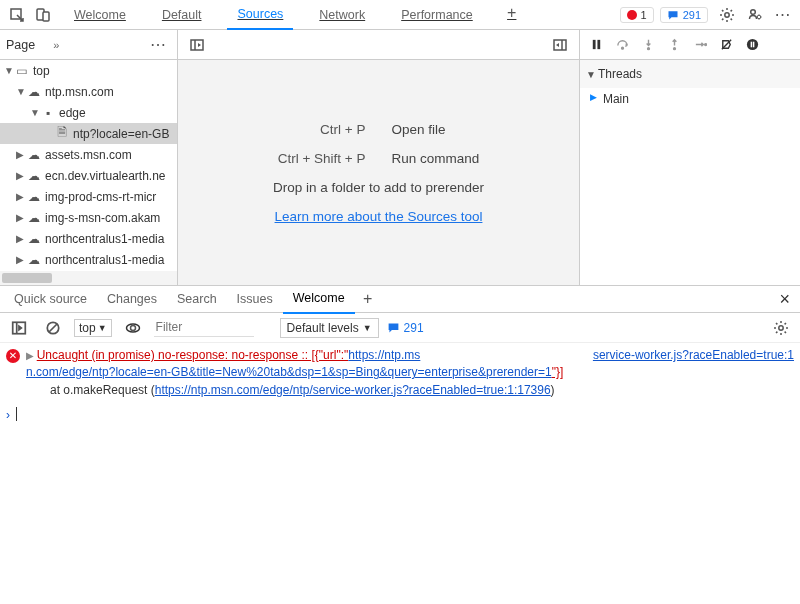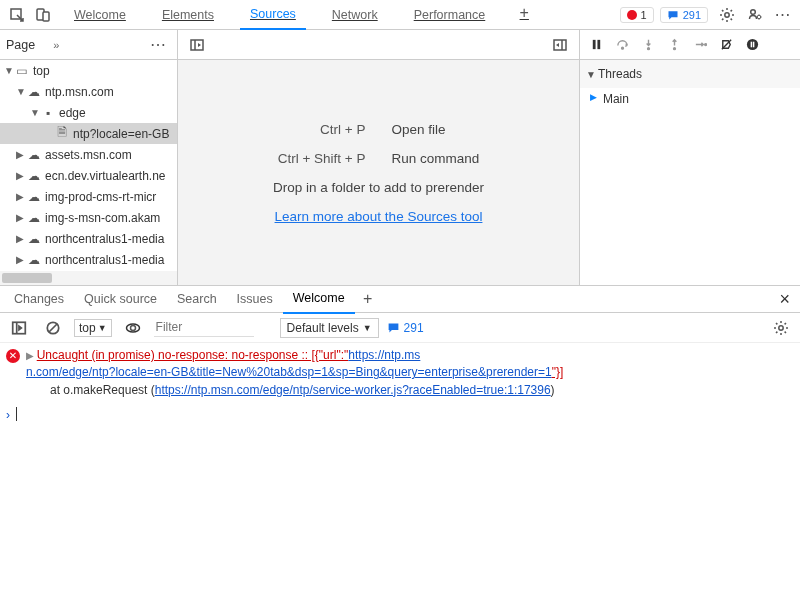--- a/index.html
+++ b/index.html
@@ -91,7 +91,7 @@
     </div>
   <div class="tabs">
     <div class="tab">Welcome</div>
-    <div class="tab">Elements</div>
+    <div class="tab">Default</div>
     <div class="tab active">Sources</div>
     <div class="tab">Network</div>
     <div class="tab">Performance</div>

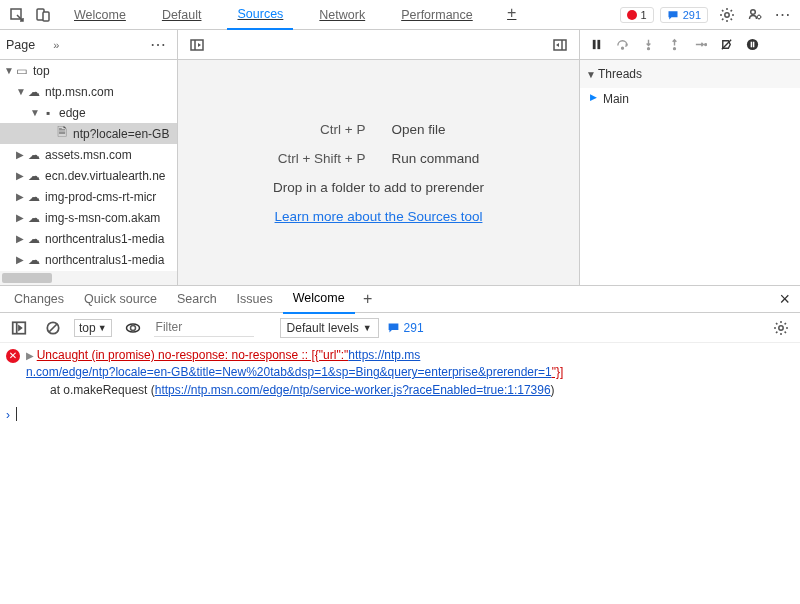--- a/index.html
+++ b/index.html
@@ -284,8 +284,8 @@
 </div>
 
 <div class="drawer-tabs">
+  <div class="tab">Quick source</div>
   <div class="tab">Changes</div>
-  <div class="tab">Quick source</div>
   <div class="tab">Search</div>
   <div class="tab">Issues</div>
   <div class="tab active">Welcome</div>

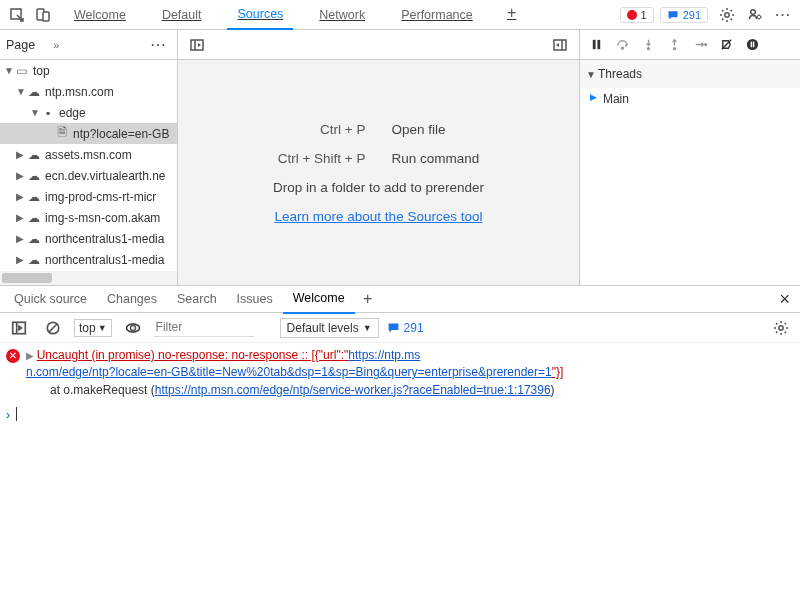--- a/index.html
+++ b/index.html
@@ -342,7 +342,7 @@
   <div class="err-row">
     <div class="err-ic">✕</div>
     <div class="err-txt">
-      <span style="color:#888;font-size:10px;margin-right:3px;">▶</span><span class="u">Uncaught (in promise) no-response: no-response :: [{"url":"</span><span class="url">https://ntp.ms</span><br>
+      <span style="color:#888;font-size:10px;margin-right:3px;">▶</span><span class="u">Uncaught (in promise) no-response: no-response :: [{"url":"</span><span class="url">https://ntp.ms</span><span class="right">service-worker.js?raceEnabled=true:1</span><br>
       <span class="url">n.com/edge/ntp?locale=en-GB&amp;title=New%20tab&amp;dsp=1&amp;sp=Bing&amp;query=enterprise&amp;prerender=1</span><span class="u">"}]</span><br>
       <span class="at"><span>at o.makeRequest (</span><span class="url">https://ntp.msn.com/edge/ntp/service-worker.js?raceEnabled=true:1:17396</span><span>)</span></span>
     </div>

